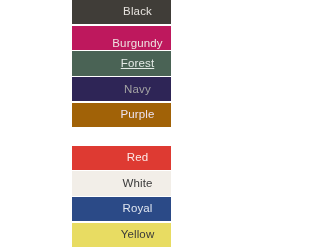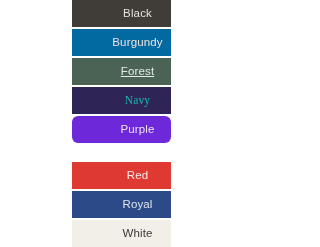--- a/index.html
+++ b/index.html
@@ -55,7 +55,7 @@
     <span class="swatch-label">Black</span>
   </div>
 
-  <div class="swatch-row" style="background-color: #0369a1; color: rgb(237, 226, 224);">
+  <div class="swatch-row" style="background-color: #be185d; color: rgb(237, 226, 224); align-items: flex-end;">
     <span class="swatch-label">Burgundy</span>
   </div>
 

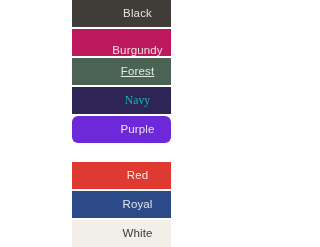--- a/index.html
+++ b/index.html
@@ -63,7 +63,7 @@
     <span class="swatch-label">Forest</span>
   </div>
 
-  <div class="swatch-row" style="background-color: rgb(46, 37, 86); color: #14b8a6; font-family: Liberation Serif, serif;">
+  <div class="swatch-row" style="background-color: rgb(46, 37, 86); color: #a3a3a3;">
     <span class="swatch-label">Navy</span>
   </div>
 

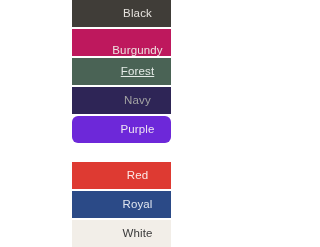--- a/index.html
+++ b/index.html
@@ -67,7 +67,7 @@
     <span class="swatch-label">Navy</span>
   </div>
 
-  <div class="swatch-row" style="background-color: #6d28d9; color: rgb(237, 227, 242); border-radius: 6px;">
+  <div class="swatch-row" style="background-color: #a16207; color: rgb(237, 227, 242);">
     <span class="swatch-label">Purple</span>
   </div>
 

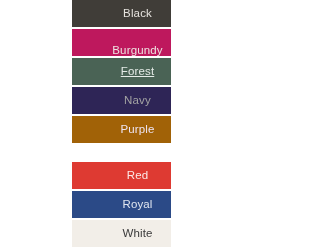--- a/index.html
+++ b/index.html
@@ -75,12 +75,12 @@
     <span class="swatch-label">Red</span>
   </div>
 
+  <div class="swatch-row" style="background-color: rgb(242, 238, 232); color: rgb(58, 58, 58);">
+    <span class="swatch-label">White</span>
+  </div>
+
   <div class="swatch-row" style="background-color: rgb(43, 74, 135); color: rgb(223, 229, 239);">
     <span class="swatch-label">Royal</span>
-  </div>
-
-  <div class="swatch-row" style="background-color: rgb(242, 238, 232); color: rgb(58, 58, 58);">
-    <span class="swatch-label">White</span>
   </div>
 
 

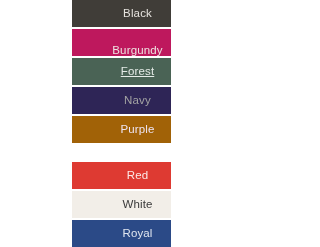--- a/index.html
+++ b/index.html
@@ -83,6 +83,9 @@
     <span class="swatch-label">Royal</span>
   </div>
 
+  <div class="swatch-row" style="background-color: rgb(232, 220, 98); color: rgb(58, 58, 58);">
+    <span class="swatch-label">Yellow</span>
+  </div>
 
 </div>
 

